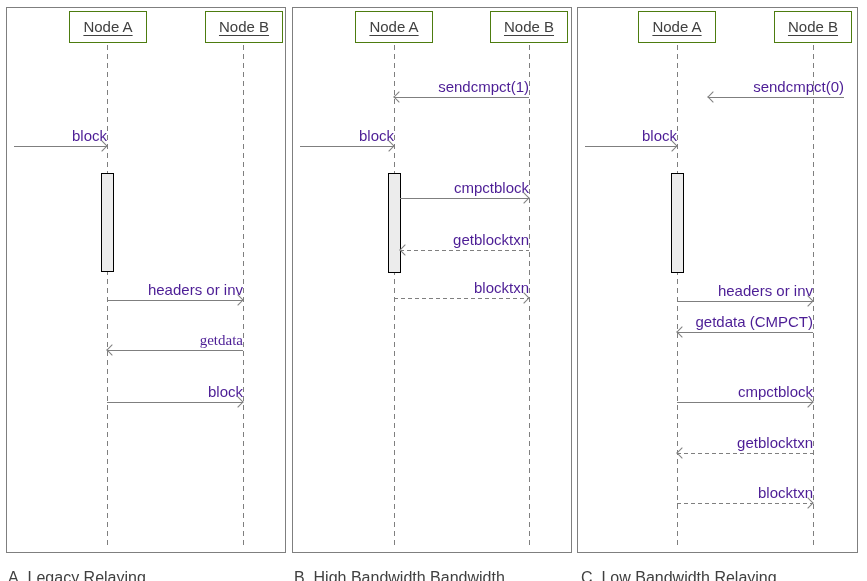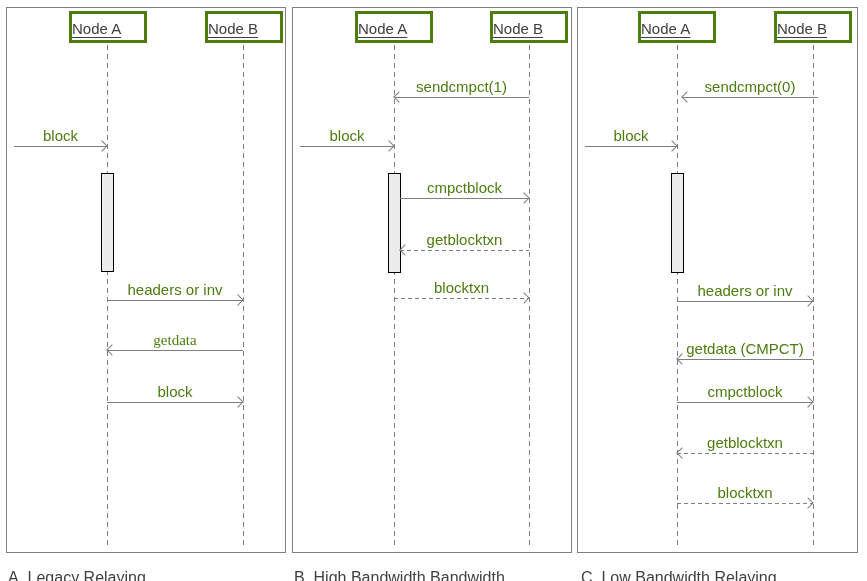--- a/index.html
+++ b/index.html
@@ -15,8 +15,8 @@
   .panel-b{left:292px;width:280px;}
   .panel-c{left:577px;width:281px;}
   .node-box{
-    position:absolute;top:11px;width:78px;height:32px;border:3px solid #4d7c0f;
-    box-sizing:border-box;background:#ffffff;text-align:left;line-height:30px;
+    position:absolute;top:11px;width:78px;height:32px;border:1px solid #4d7c0f;
+    box-sizing:border-box;background:#ffffff;text-align:center;line-height:30px;
     font-size:15px;color:#404040;
   }
   .node-box span{text-decoration:underline;text-underline-offset:3px;}

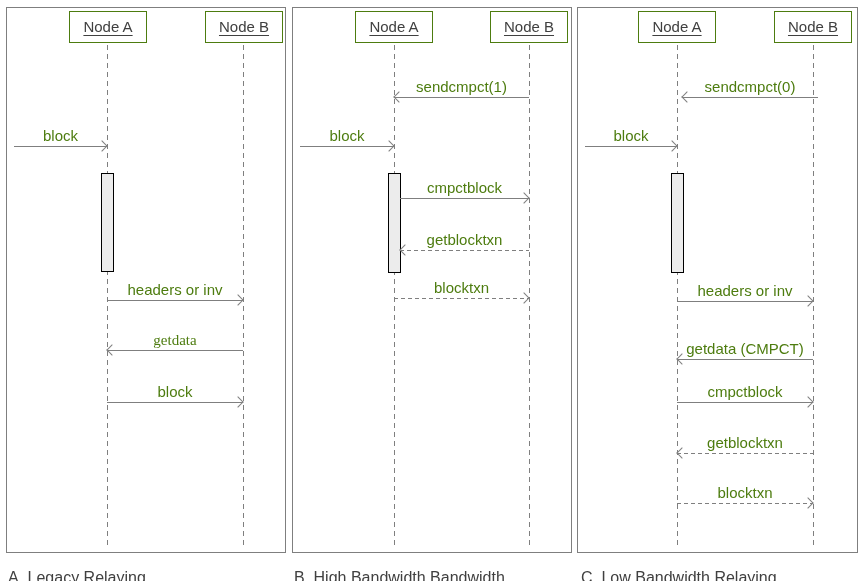--- a/index.html
+++ b/index.html
@@ -30,8 +30,8 @@
   }
   .msg{position:absolute;}
   .msg-label{
-    font-size:15px;line-height:18px;height:18px;text-align:center;
-    white-space:nowrap;color:#4d7c0f;
+    font-size:15px;line-height:18px;height:18px;text-align:right;
+    white-space:nowrap;color:#4c1d95;
   }
   .msg-line{position:relative;height:1px;margin-top:1px;}
   .msg-line.solid{background:#7f7f7f;}

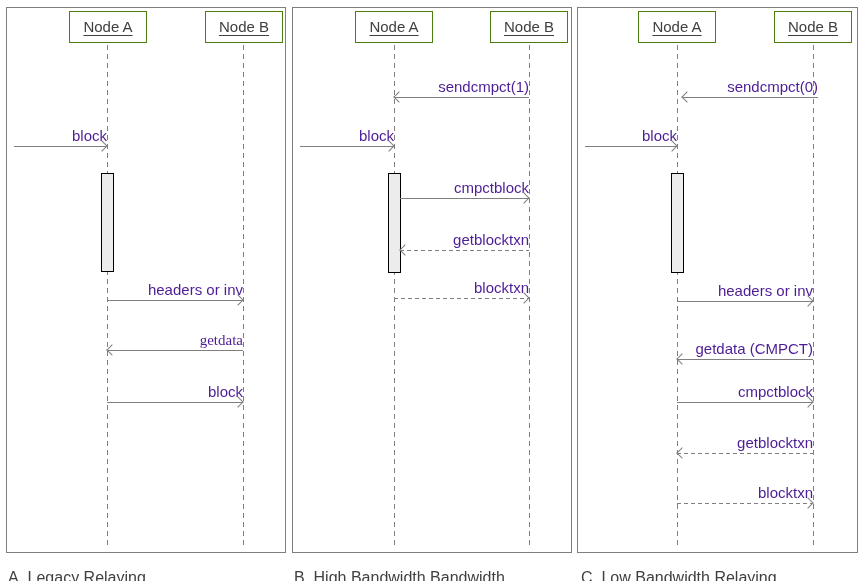--- a/index.html
+++ b/index.html
@@ -107,7 +107,7 @@
   <div class="lifeline" style="left:813px;"></div>
   <div class="activation" style="left:671px;top:173px;height:100px;"></div>
 
-  <div class="msg" style="left:682px;top:78px;width:136px;">
+  <div class="msg" style="left:708px;top:78px;width:136px;">
     <div class="msg-label">sendcmpct(0)</div>
     <div class="msg-line solid left"></div>
   </div>

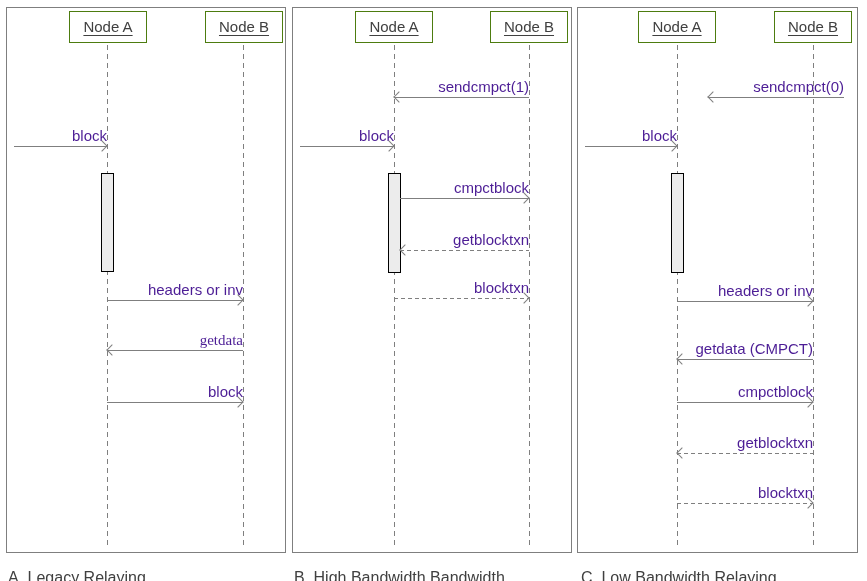--- a/index.html
+++ b/index.html
@@ -119,7 +119,7 @@
     <div class="msg-label">headers or inv</div>
     <div class="msg-line solid right"></div>
   </div>
-  <div class="msg" style="left:677px;top:340px;width:136px;">
+  <div class="msg" style="left:677px;top:313px;width:136px;">
     <div class="msg-label">getdata (CMPCT)</div>
     <div class="msg-line solid left"></div>
   </div>

